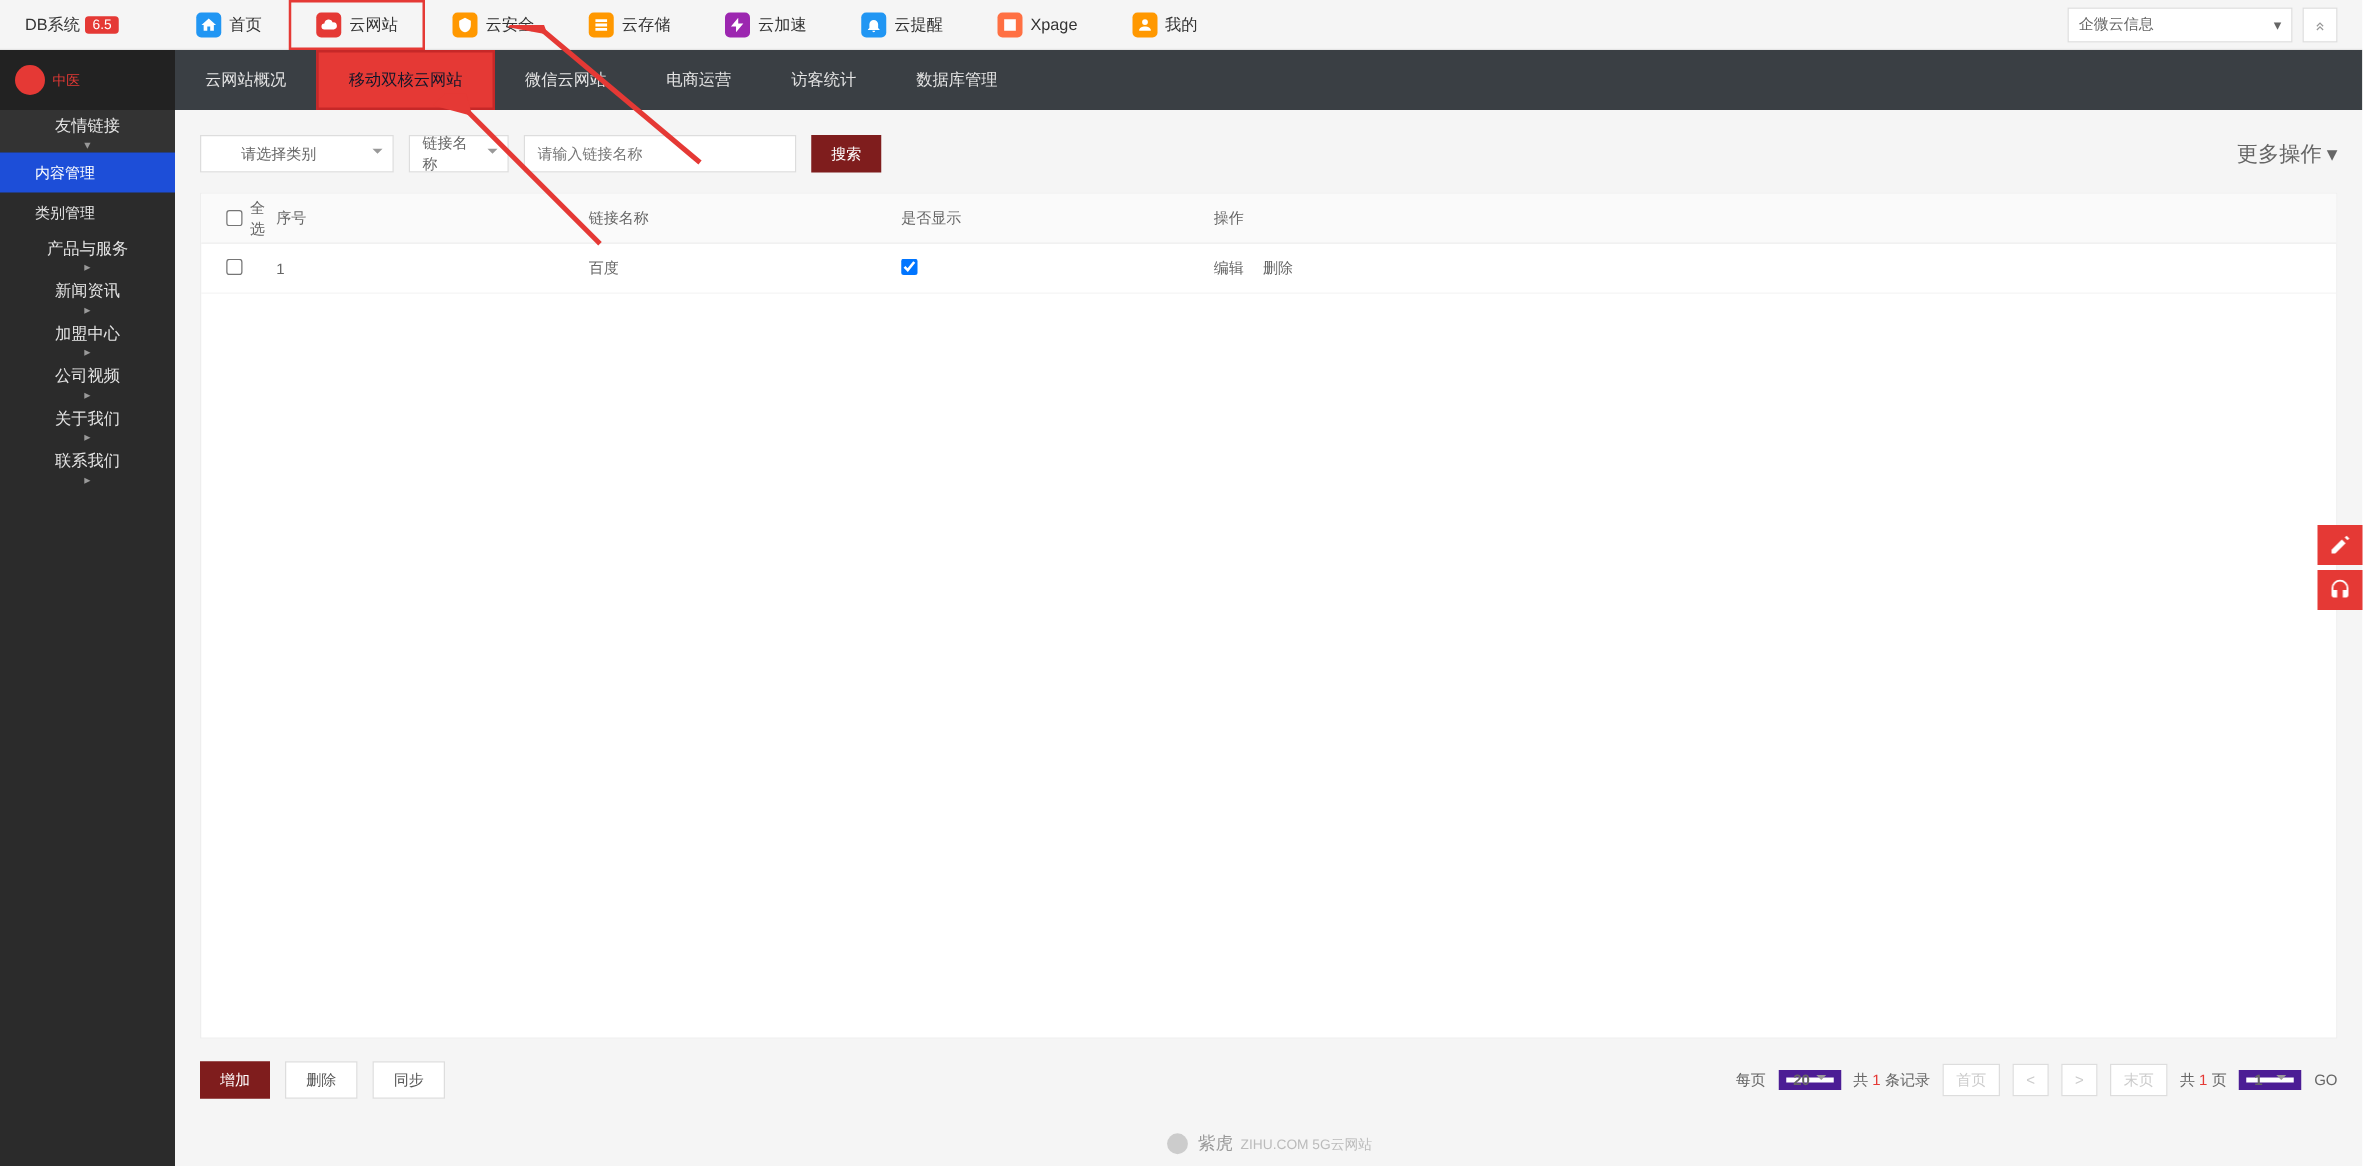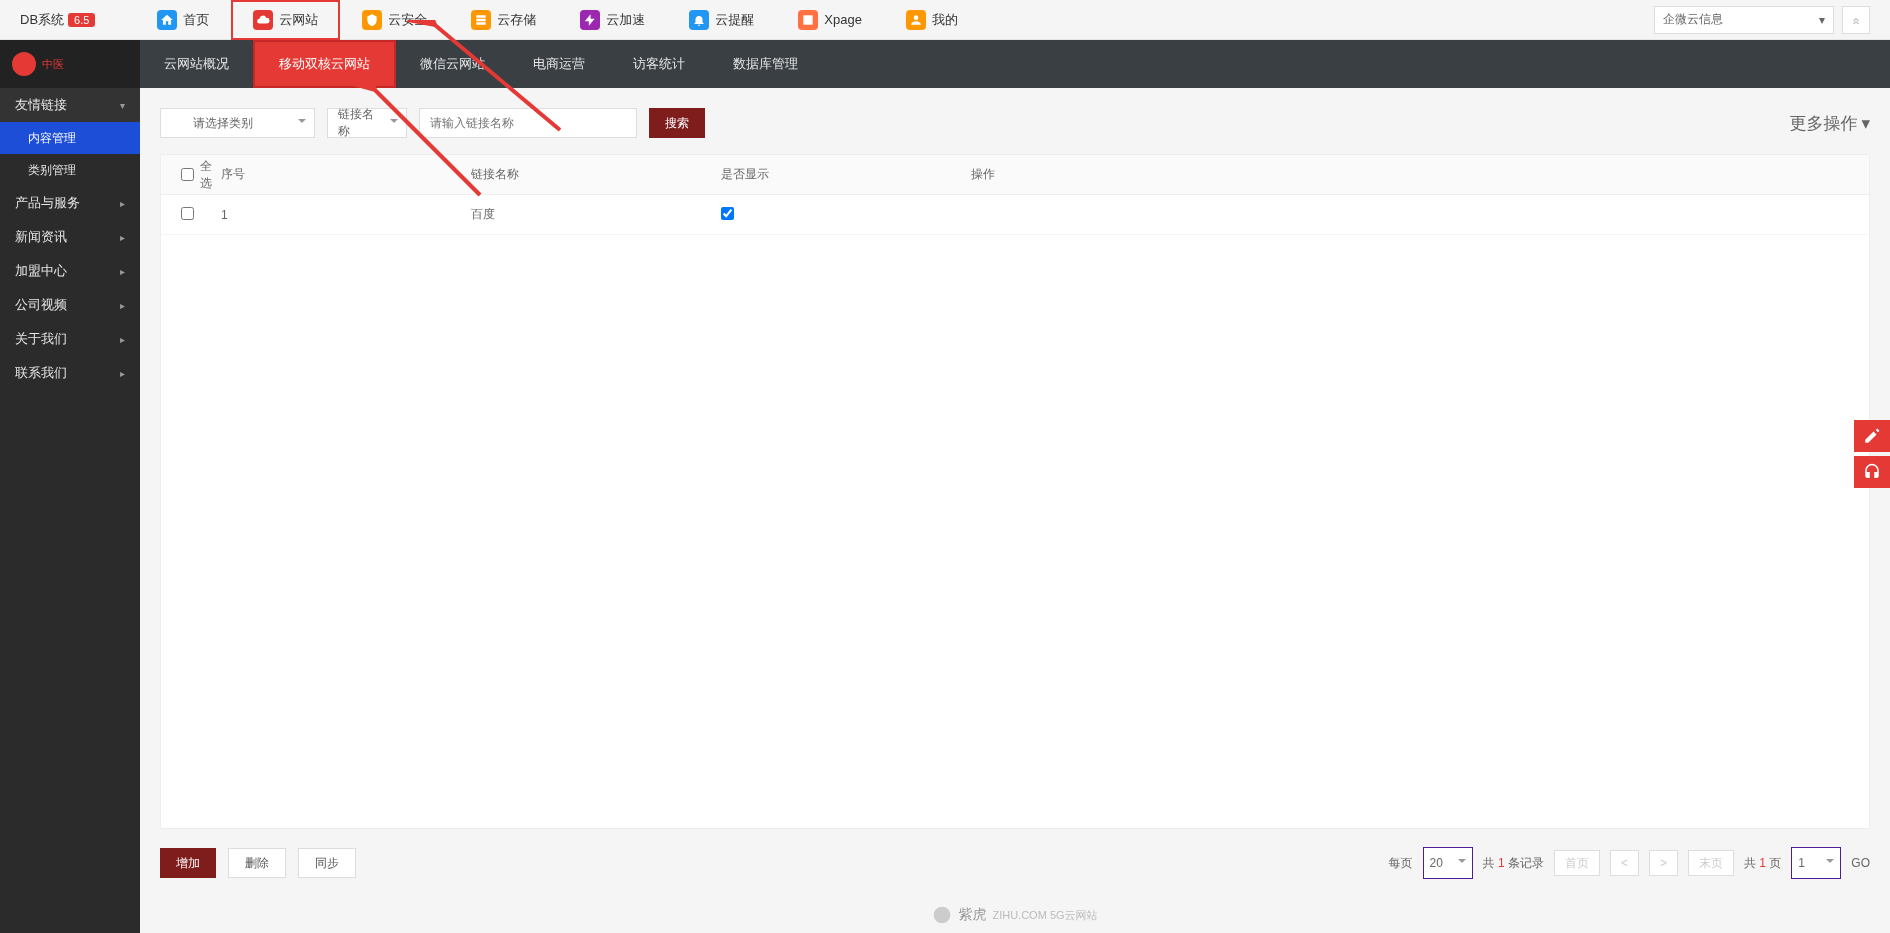--- a/index.html
+++ b/index.html
@@ -44,7 +44,7 @@
 .content { flex: 1; background: #f5f5f5; display: flex; flex-direction: column; overflow: hidden; }
 .sub-nav { height: 48px; background: #3a3f44; display: flex; align-items: center; position: relative; }
 .sub-nav-item { height: 48px; padding: 0 24px; display: flex; align-items: center; color: #e5e5e5; font-size: 13px; cursor: pointer; }
-.sub-nav-item.active { background: #e53935; color: #ffffff; border: 2px solid #c62828; }
+.sub-nav-item.active { background: #e53935; color: #0f172a; border: 2px solid #c62828; }
 
 
 .filter-bar { padding: 20px 0 16px; margin: 0 20px; display: flex; align-items: center; gap: 12px; position: relative; }

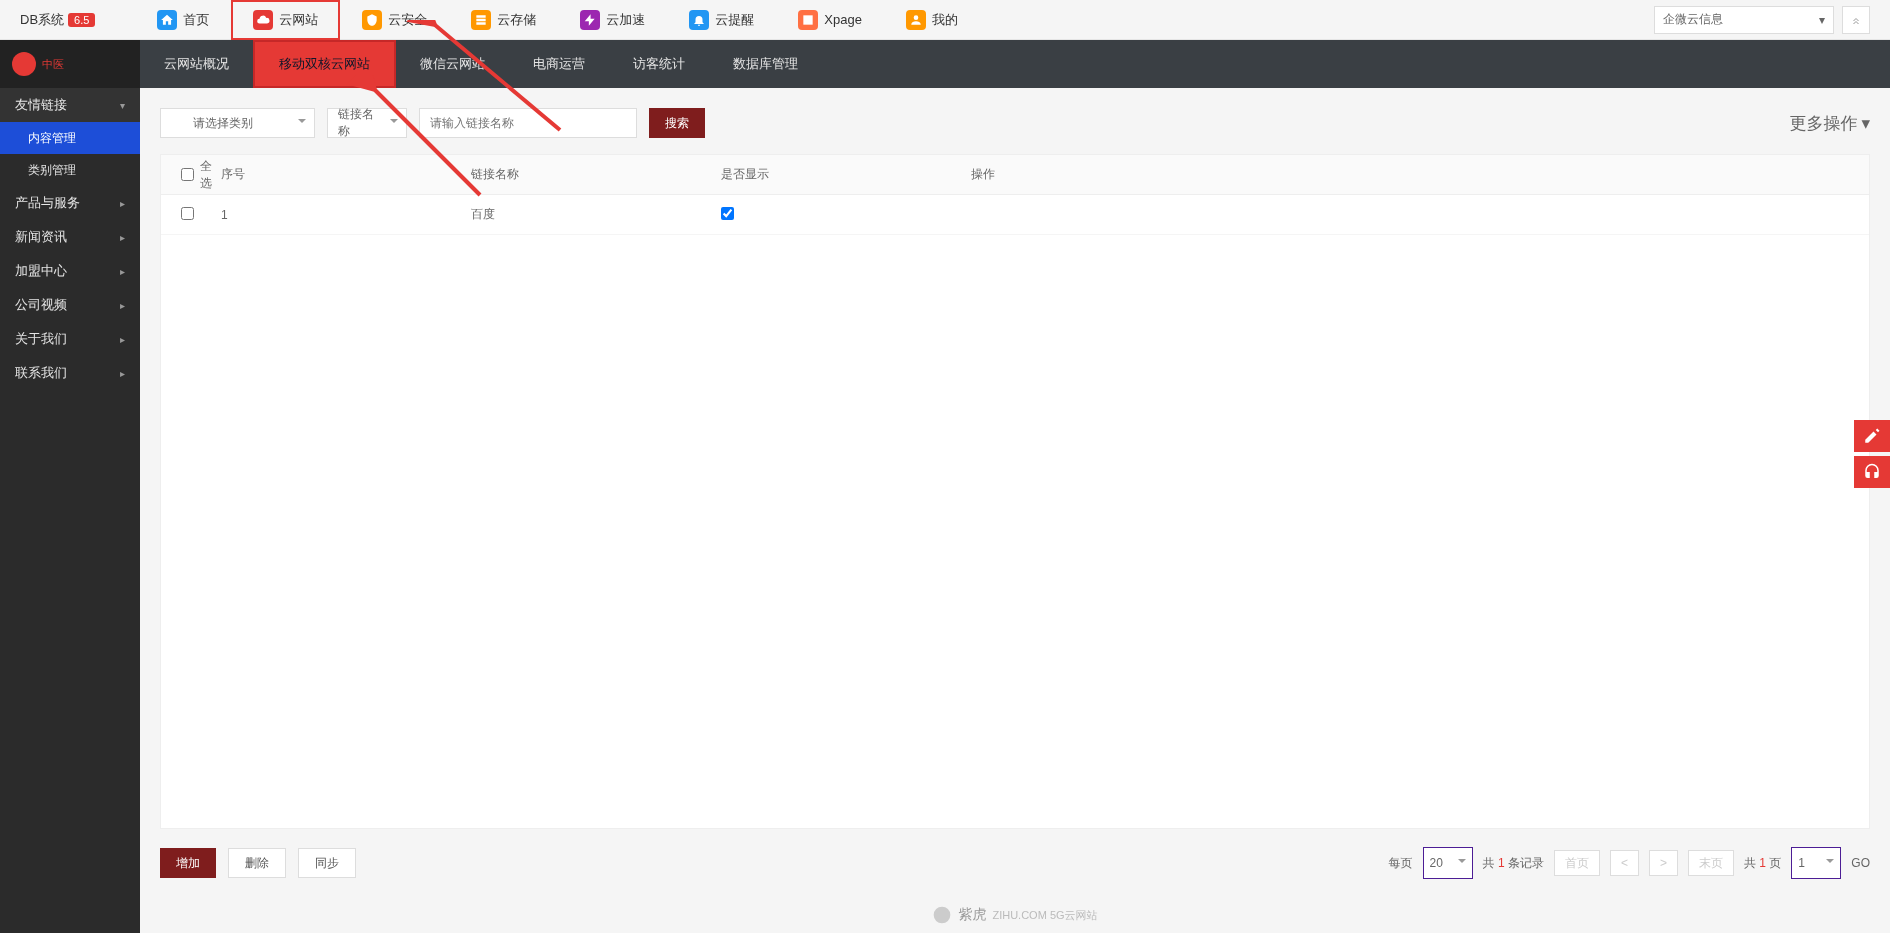--- a/index.html
+++ b/index.html
@@ -34,7 +34,7 @@
 .sidebar-logo { height: 48px; background: #222; display: flex; align-items: center; padding: 0 12px; }
 .logo-circle { width: 24px; height: 24px; border-radius: 50%; background: #e53935; margin-right: 6px; }
 .logo-text { font-size: 11px; color: #e53935; }
-.sidebar-item { height: 34px; display: flex; align-items: center; justify-content: space-between; padding: 0 15px; font-size: 13px; cursor: pointer; color: #e5e5e5; }
+.sidebar-item { height: 34px; display: flex; align-items: center; justify-content: flex-end; padding: 0 15px; font-size: 13px; cursor: pointer; color: #e5e5e5; flex-direction: column; }
 .sidebar-item.expanded { background: #333; }
 .sidebar-item .chevron { font-size: 10px; color: #999; }
 .sidebar-sub { height: 32px; display: flex; align-items: center; padding: 0 15px 0 28px; font-size: 12px; cursor: pointer; color: #e5e5e5; }

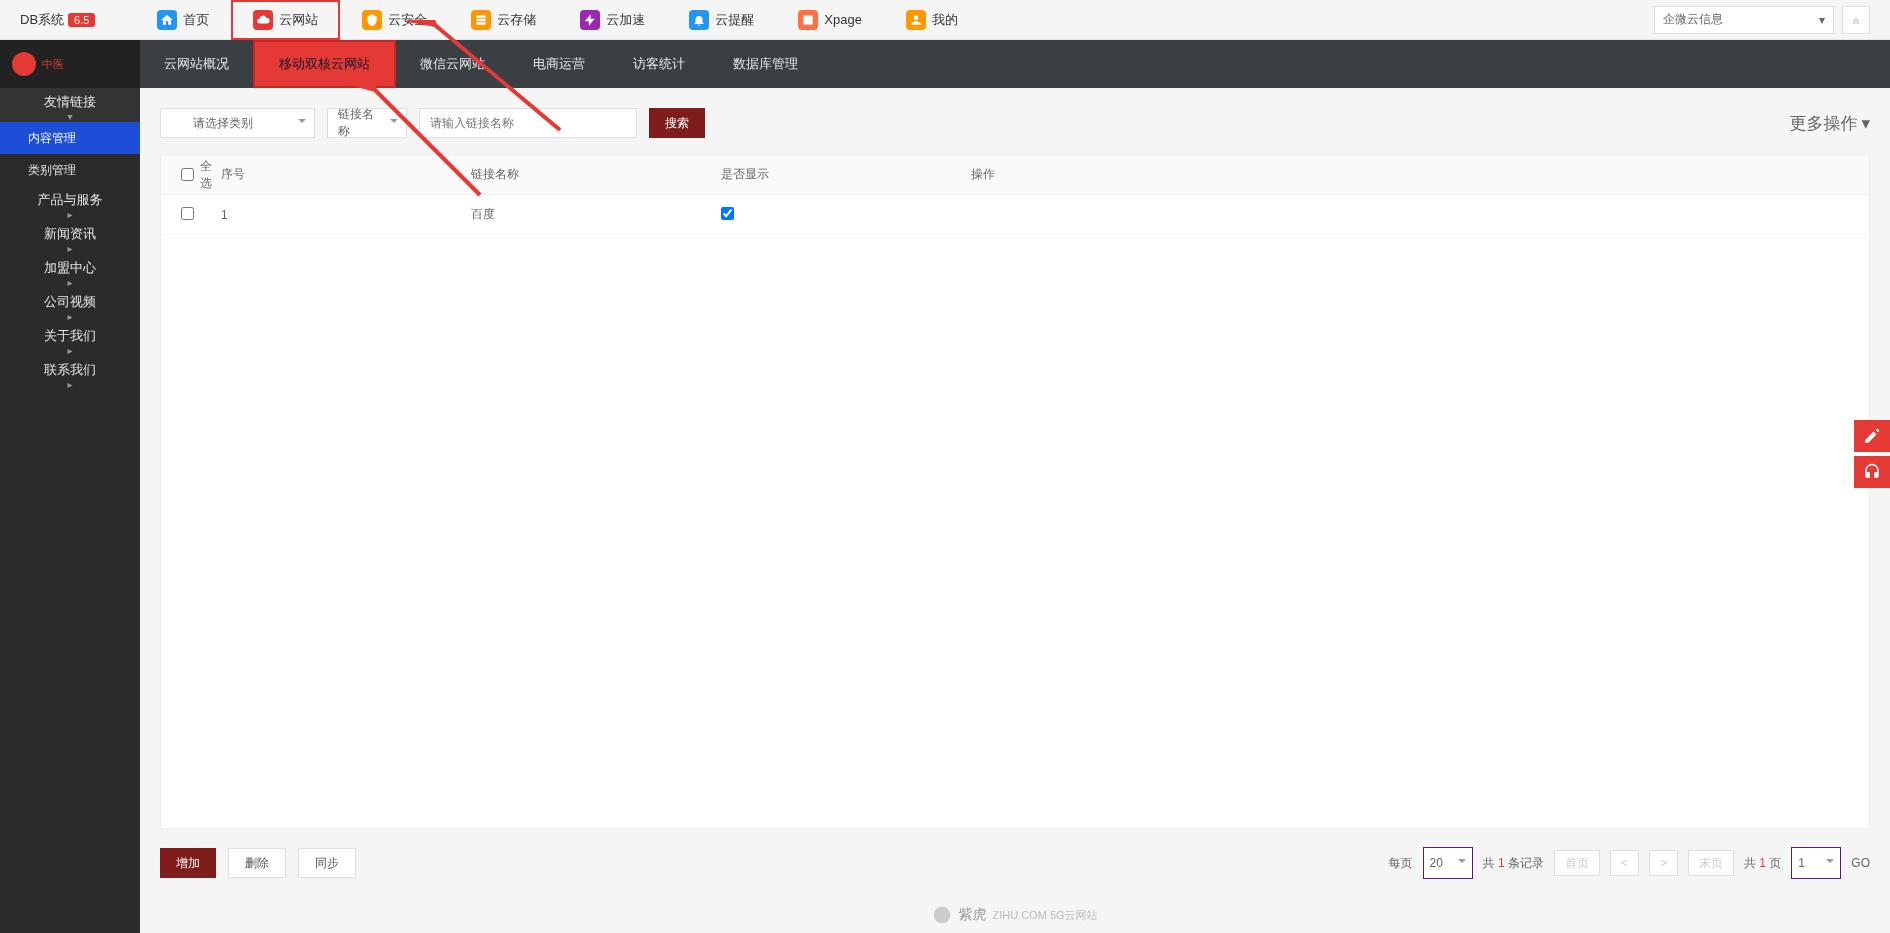--- a/index.html
+++ b/index.html
@@ -275,6 +275,10 @@
         <div class="col-seq">1</div>
         <div class="col-name">百度</div>
         <div class="col-show"><input type="checkbox" checked="" style=""></div>
+        <div class="col-action">
+          <span class="action-link">编辑</span>
+          <span class="action-link">删除</span>
+        </div>
       </div>
     </div>
 

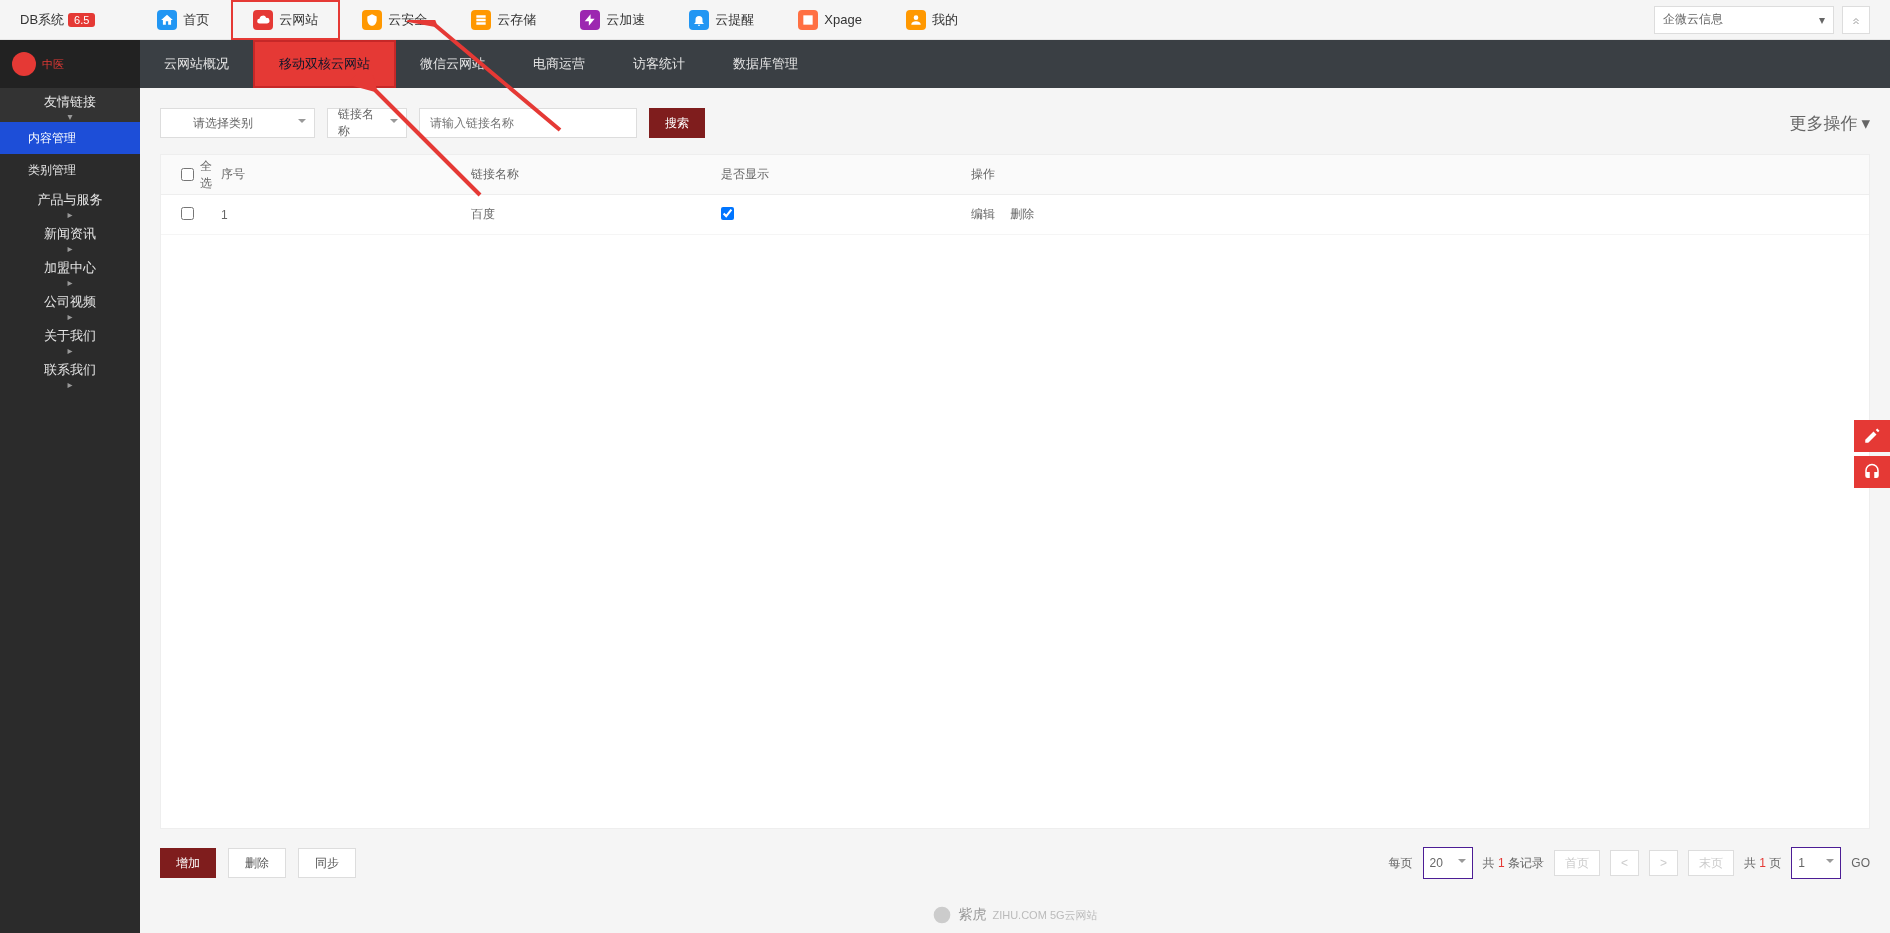--- a/index.html
+++ b/index.html
@@ -74,7 +74,7 @@
 .footer-bar { padding: 18px 20px; display: flex; align-items: center; justify-content: space-between; }
 .footer-left { display: flex; gap: 12px; }
 .pagination { display: flex; align-items: center; gap: 10px; font-size: 12px; color: #666; }
-.pagination .pg-sel { height: 32px; width: 50px; border: 1px solid #4c1d95; background: #fff; padding: 0 6px; position: relative; display: flex; align-items: center; }
+.pagination .pg-sel { height: 16px; width: 50px; border: 6px solid #4c1d95; background: #fff; padding: 0 6px; position: relative; display: flex; align-items: center; font-weight: bold; }
 .pagination .pg-sel::after { content: ''; position: absolute; right: 6px; top: 50%; transform: translateY(-50%); border: 4px solid transparent; border-top-color: #999; }
 .pagination .pg-btn { height: 26px; padding: 0 10px; border: 1px solid #ddd; background: #fff; display: flex; align-items: center; cursor: pointer; }
 .pagination .pg-btn.disabled { color: #ccc; }

